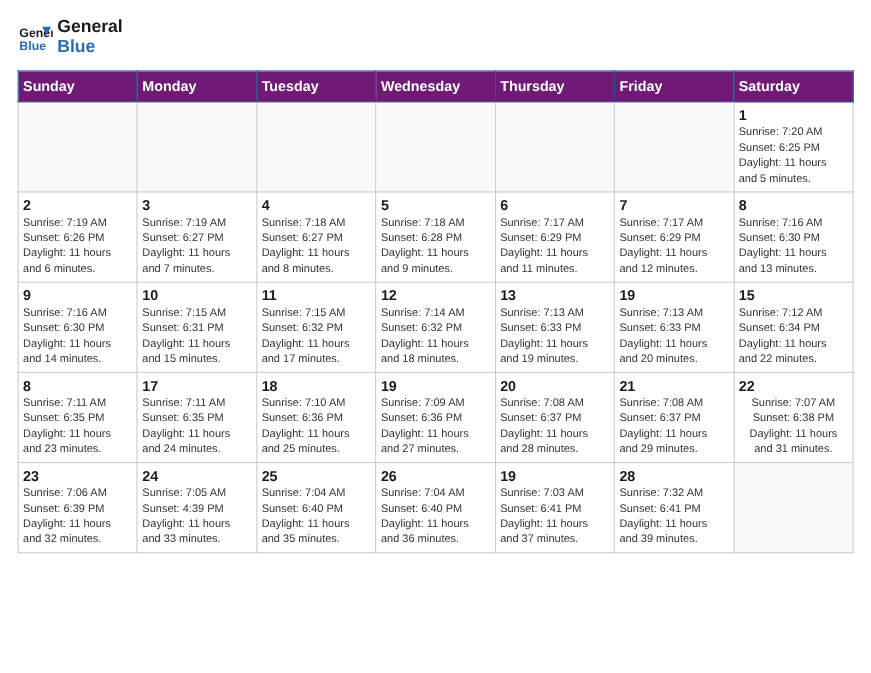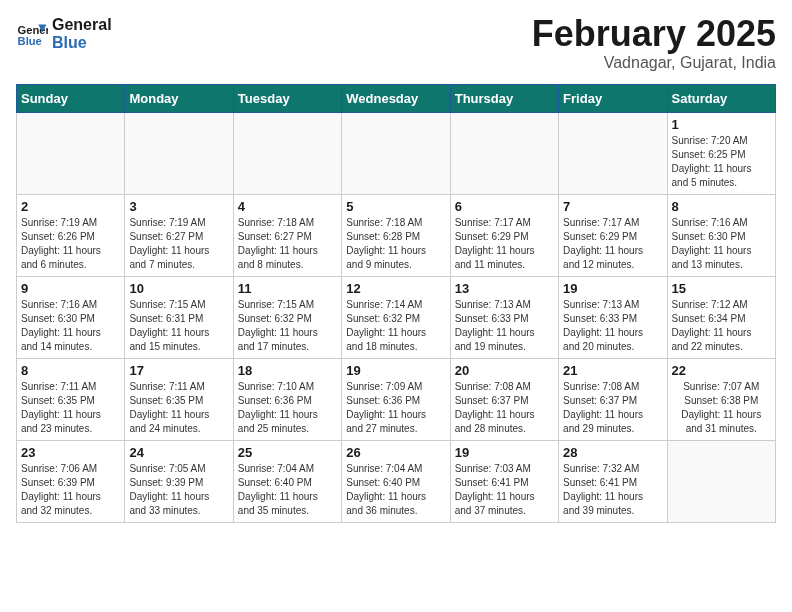--- a/index.html
+++ b/index.html
@@ -94,10 +94,6 @@
       <div style="font-size:16px;font-weight:bold;color:#2a6db5;">Blue</div>
     </div>
   </div>
-  <div class="title-area">
-    <div class="month-title">February 2025</div>
-    <div class="subtitle">Vadnagar, Gujarat, India</div>
-  </div>
 </div>
 
 <table class="calendar">

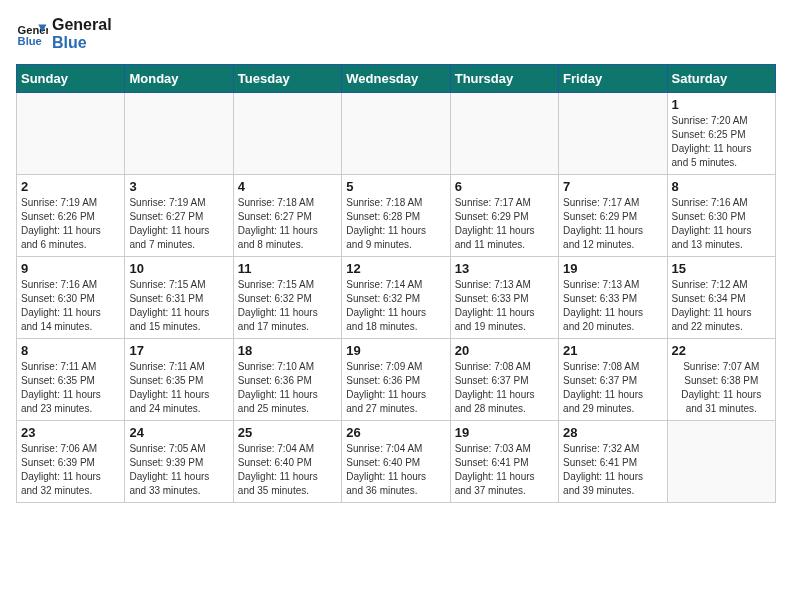--- a/index.html
+++ b/index.html
@@ -45,7 +45,7 @@
       border: 1px solid #ccc;
     }
     .calendar th {
-      background: #0f766e;
+      background: #701a75;
       color: #fff;
       font-size: 13px;
       font-weight: bold;

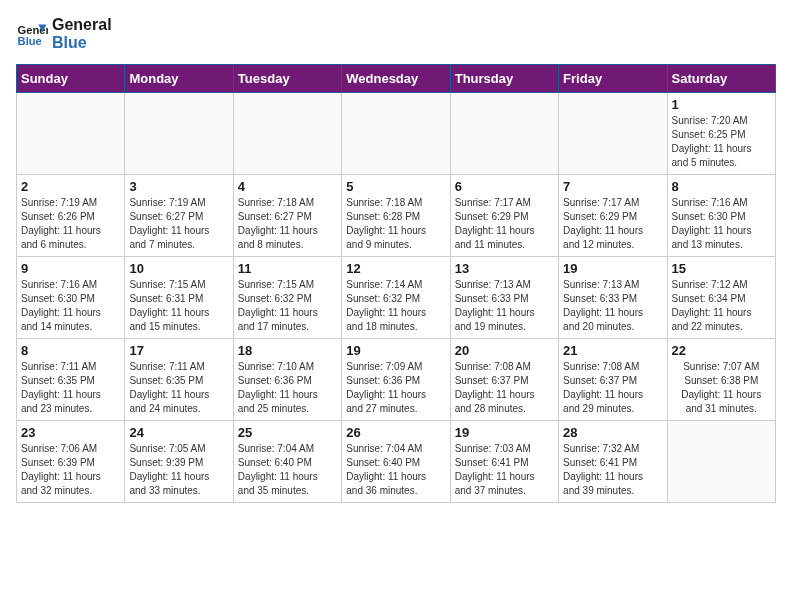--- a/index.html
+++ b/index.html
@@ -288,7 +288,7 @@
         <td>
           <span class="day-num">24</span>
           <div class="day-info" style="white-space: pre-line;">Sunrise: 7:05 AM
-Sunset: 9:39 PM
+Sunset: 4:39 PM
 Daylight: 11 hours
 and 33 minutes.</div>
         </td>

